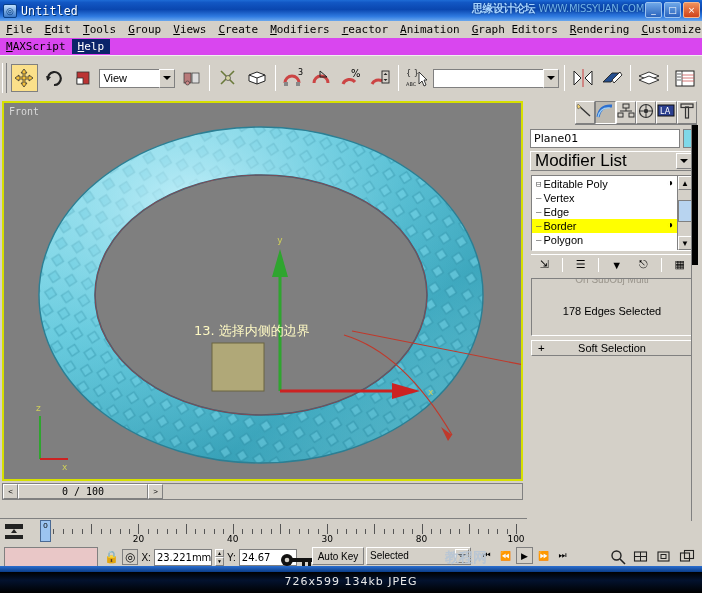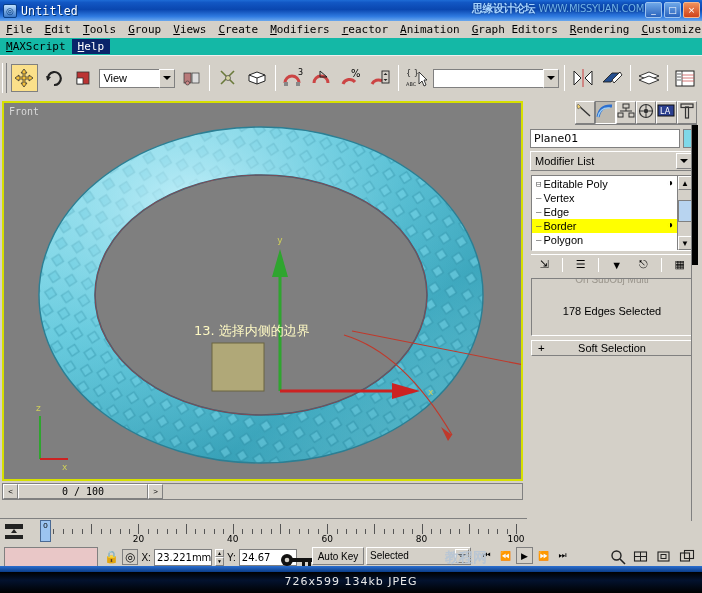--- a/index.html
+++ b/index.html
@@ -59,7 +59,7 @@
   }
   .menubar2 {
     position:absolute; left:0; top:38px; width:702px; height:17px;
-    background:#14b8a6; display:flex; align-items:center;
+    background:#d946ef; display:flex; align-items:center;
     font-size:11px; font-family:"DejaVu Sans Mono", monospace;
   }
   .menu-item { padding:1px 6px; color:#000; white-space:nowrap; }

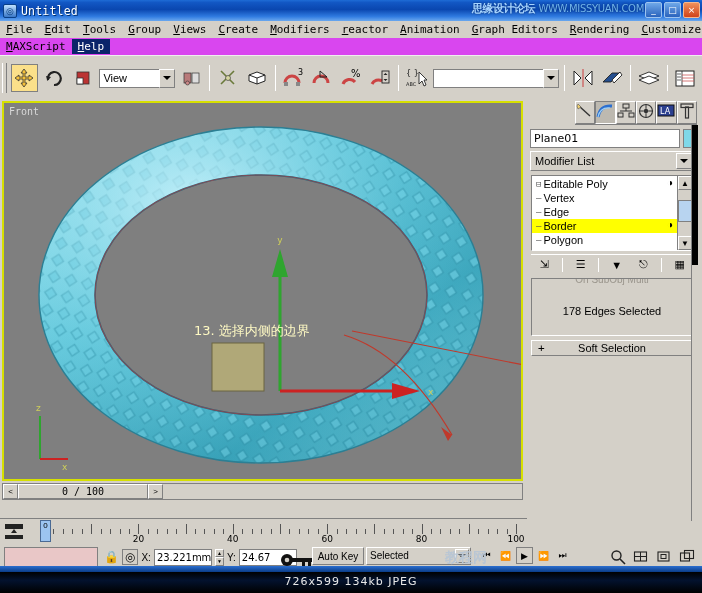--- a/index.html
+++ b/index.html
@@ -146,7 +146,7 @@
   .cp-modlist {
     margin:2px 3px; height:20px; background:#d4d0c8; border:1px solid #808080;
     border-top-color:#fff; border-left-color:#fff;
-    display:flex; align-items:center; font-size:11px; padding-left:4px;
+    display:flex; align-items:center; font-size:17px; padding-left:4px;
     position:relative;
   }
   .cp-modlist .arrow {

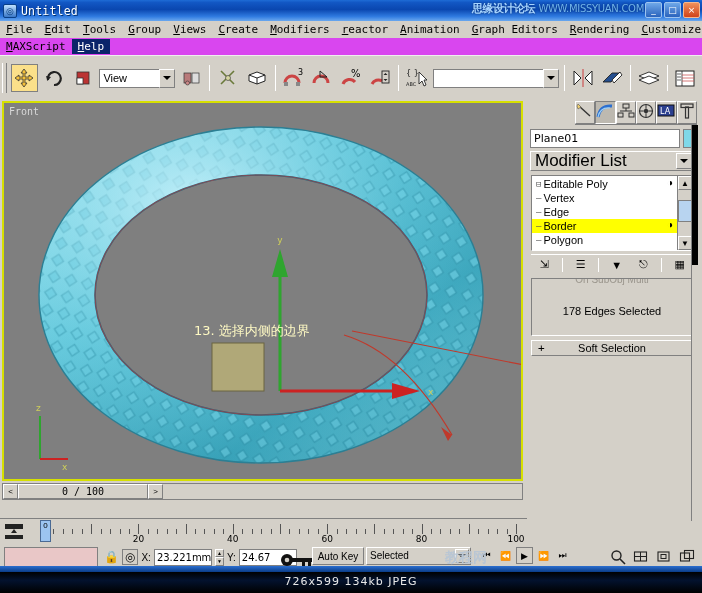--- a/index.html
+++ b/index.html
@@ -718,7 +718,7 @@
       <div class="tick" style="left: 516px; height: 10px;"></div>
       <div class="lab" style="left: 138.4px;">20</div>
       <div class="lab" style="left: 232.8px;">40</div>
-      <div class="lab" style="left: 327.2px;">60</div>
+      <div class="lab" style="left: 327.2px;">30</div>
       <div class="lab" style="left: 421.6px;">80</div>
       <div class="lab" style="left: 516px;">100</div>
       <div class="marker" style="left: 40px;">0</div>

